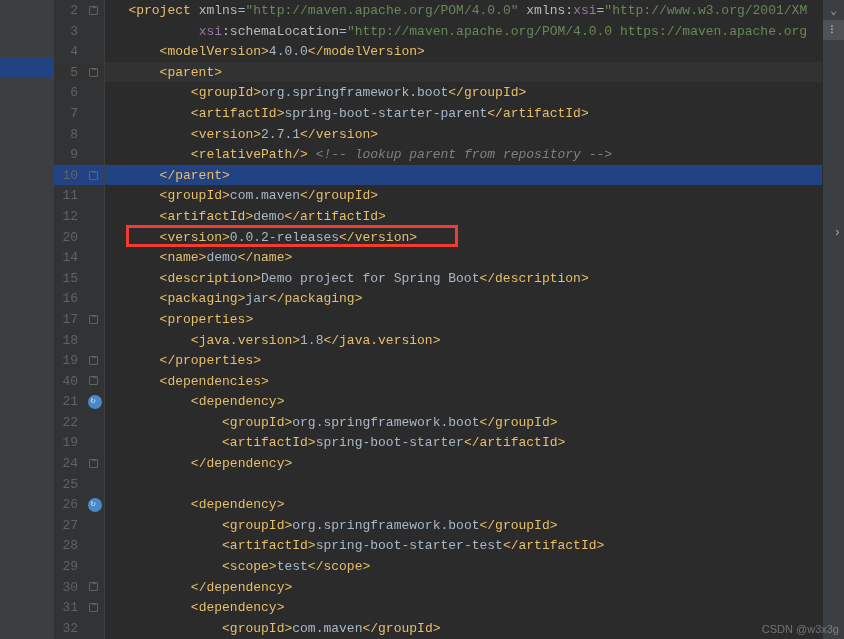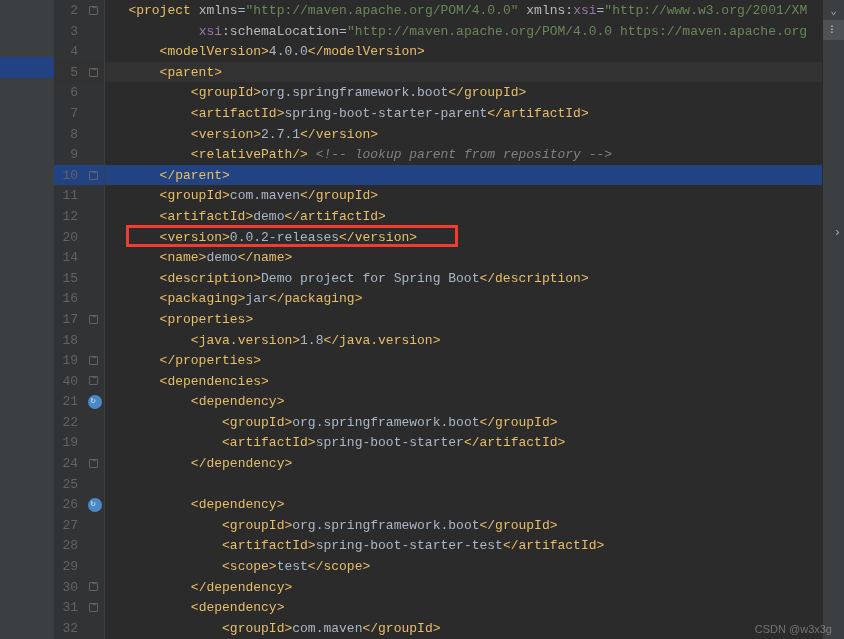--- a/index.html
+++ b/index.html
@@ -129,7 +129,7 @@
   }
   .watermark {
     position:absolute;
-    right:12px; bottom:4px;
+    right:5px; bottom:4px;
     color:rgba(200,200,200,0.45);
     font-size:11px;
     font-family: sans-serif;

